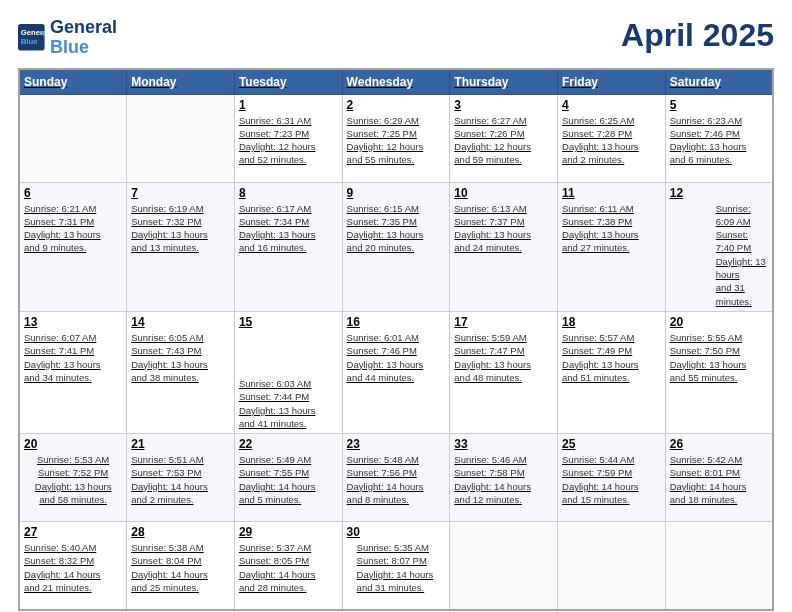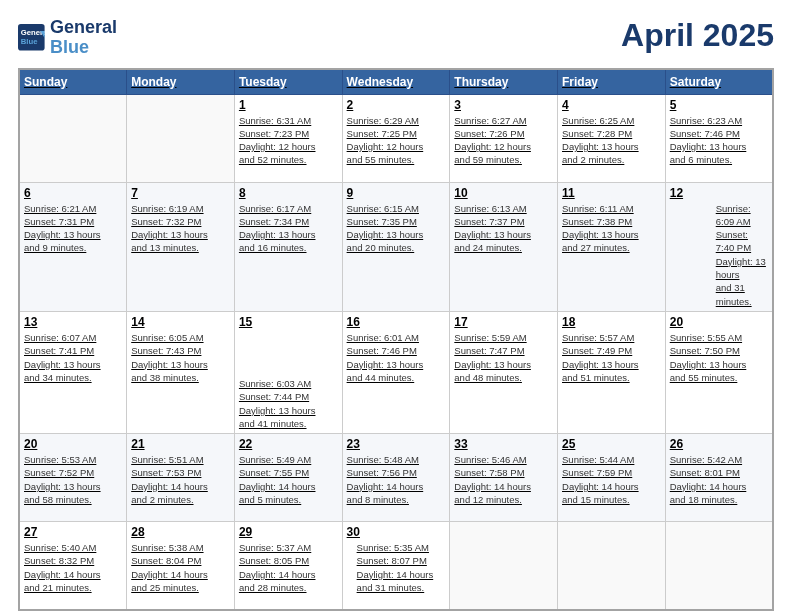--- a/index.html
+++ b/index.html
@@ -279,7 +279,7 @@
         <tr class="row-alt">
           <td>
             <span class="day-num">20</span>
-            <div class="day-info" style="white-space: pre-line;">Sunrise: 5:53 AM
+            <div class="day-info" style="white-space: pre-line; text-align: center;">Sunrise: 5:53 AM
 Sunset: 7:52 PM
 Daylight: 13 hours
 and 58 minutes.</div>

